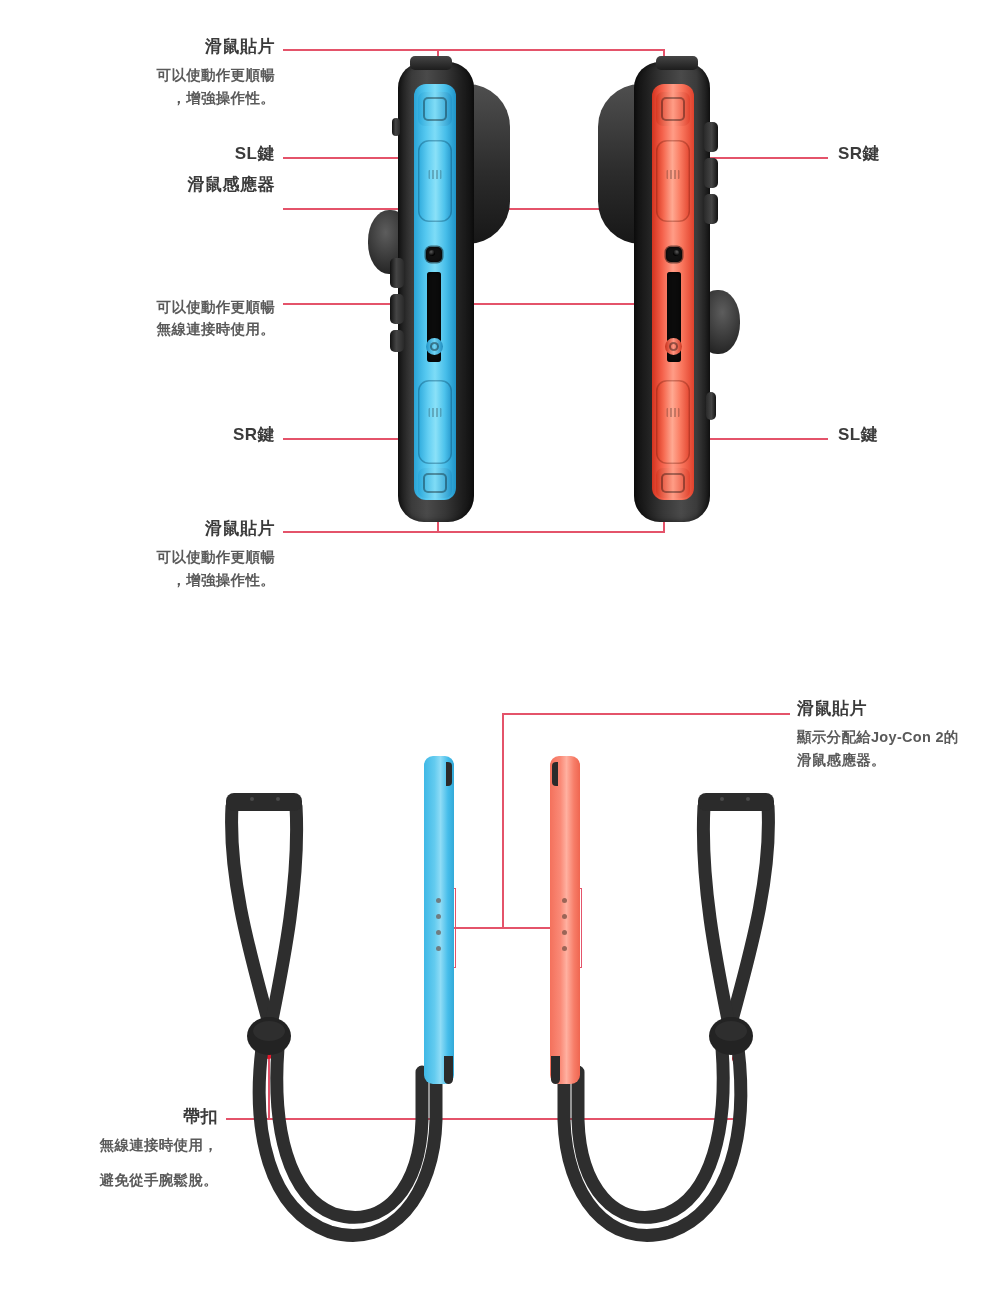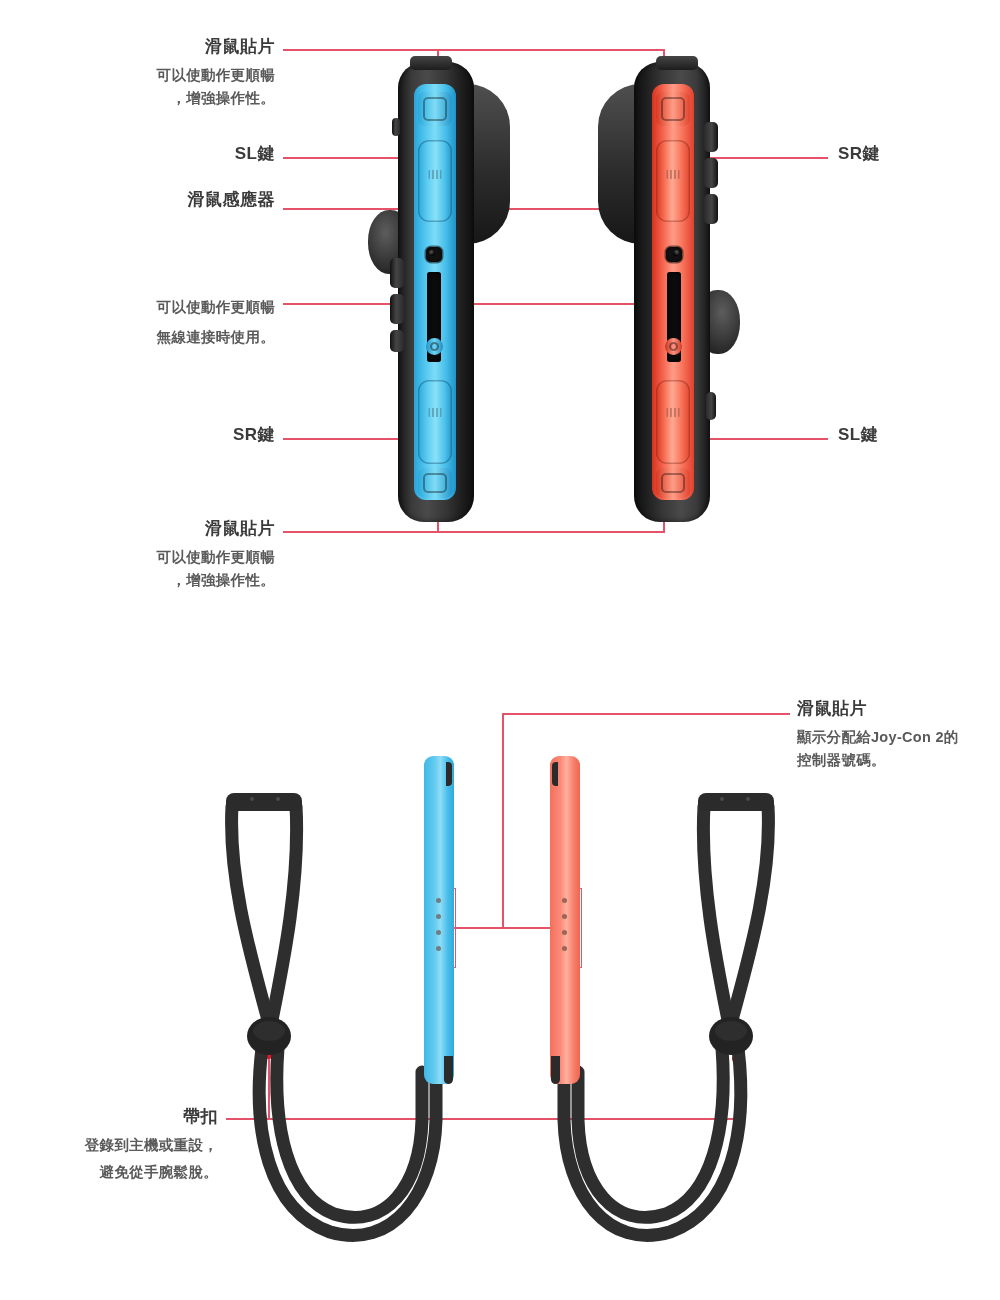--- a/index.html
+++ b/index.html
@@ -109,7 +109,7 @@
     <div class="title">SL鍵</div>
   </div>
 
-  <div class="callout ta-r" style="left:20px;top:190px;width:255px;font-family:Liberation Mono, monospace;">
+  <div class="callout ta-r" style="left:20px;top:174px;width:255px;">
     <div class="title">滑鼠感應器</div>
   </div>
 

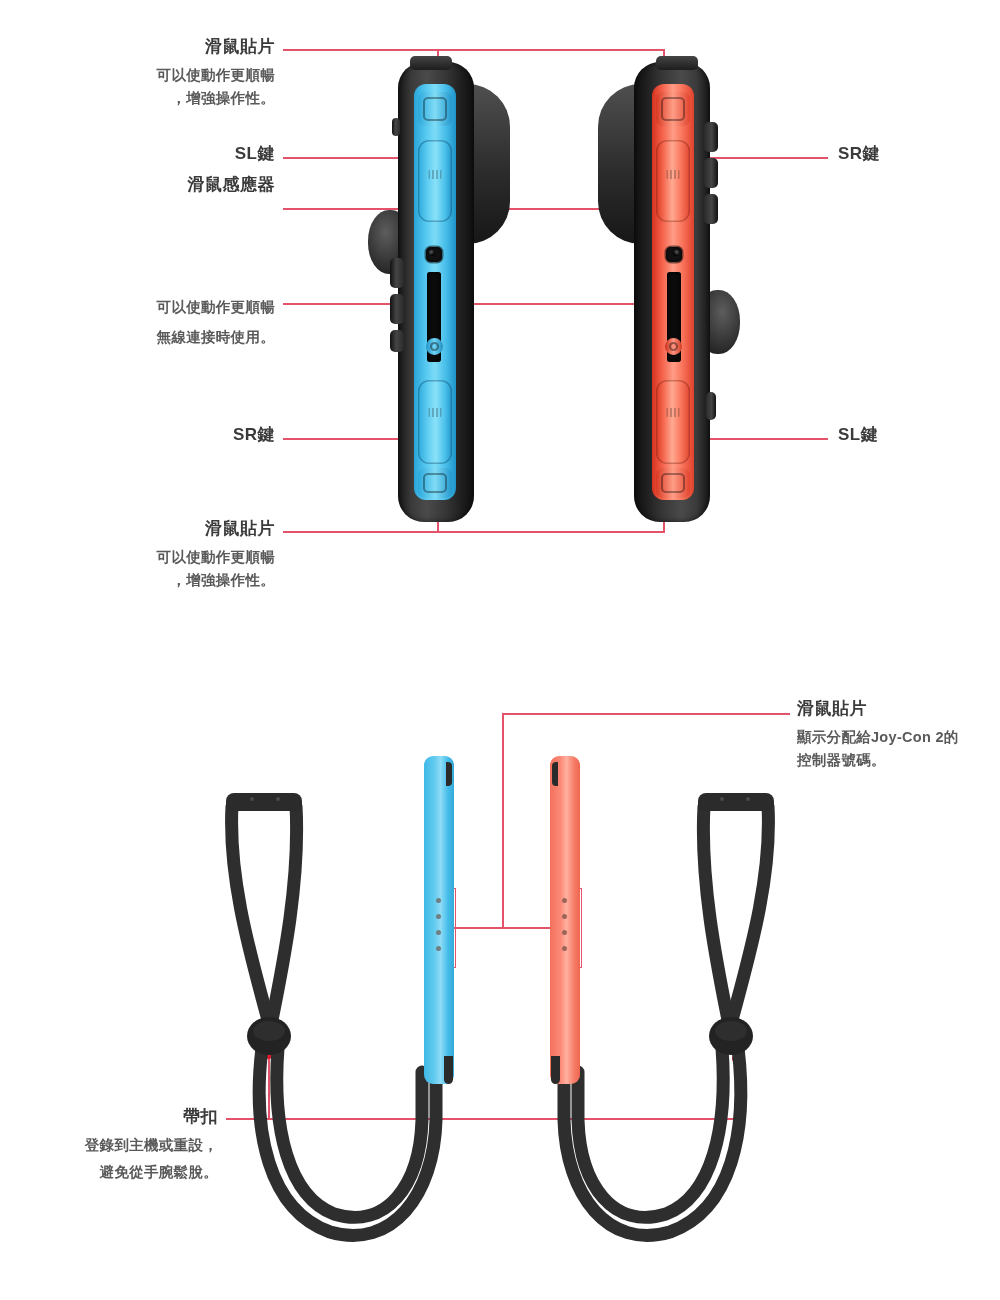--- a/index.html
+++ b/index.html
@@ -115,7 +115,7 @@
 
   <div class="callout ta-r" style="left:20px;top:290px;width:255px;">
     <div class="desc">可以使動作更順暢</div>
-    <div class="desc" style="margin-top:8px">無線連接時使用。</div>
+    <div class="desc" style="margin-top:0">無線連接時使用。</div>
   </div>
 
   <div class="callout ta-r" style="left:20px;top:424px;width:255px;">

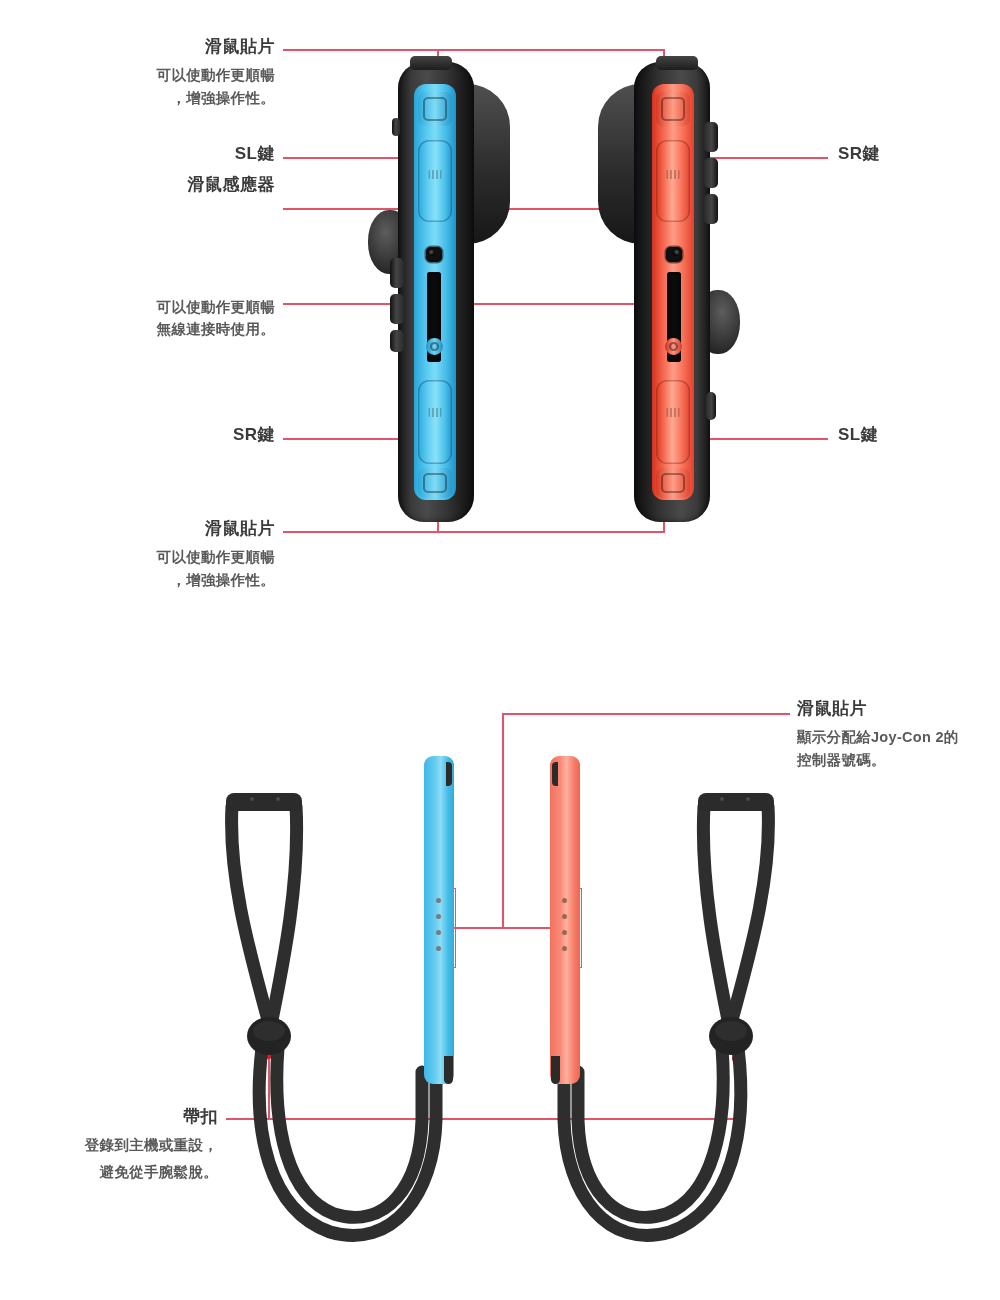--- a/index.html
+++ b/index.html
@@ -246,7 +246,7 @@
   <div class="callout ta-l" style="left:797px;top:698px;width:200px;">
     <div class="title">滑鼠貼片</div>
     <div class="desc">顯示分配給Joy-Con 2的</div>
-    <div class="desc" style="margin-top:0">控制器號碼。</div>
+    <div class="desc" style="margin-top:0">滑鼠感應器。</div>
   </div>
 
   <div class="ln lnh" style="left:502px;top:713px;width:288px;"></div>

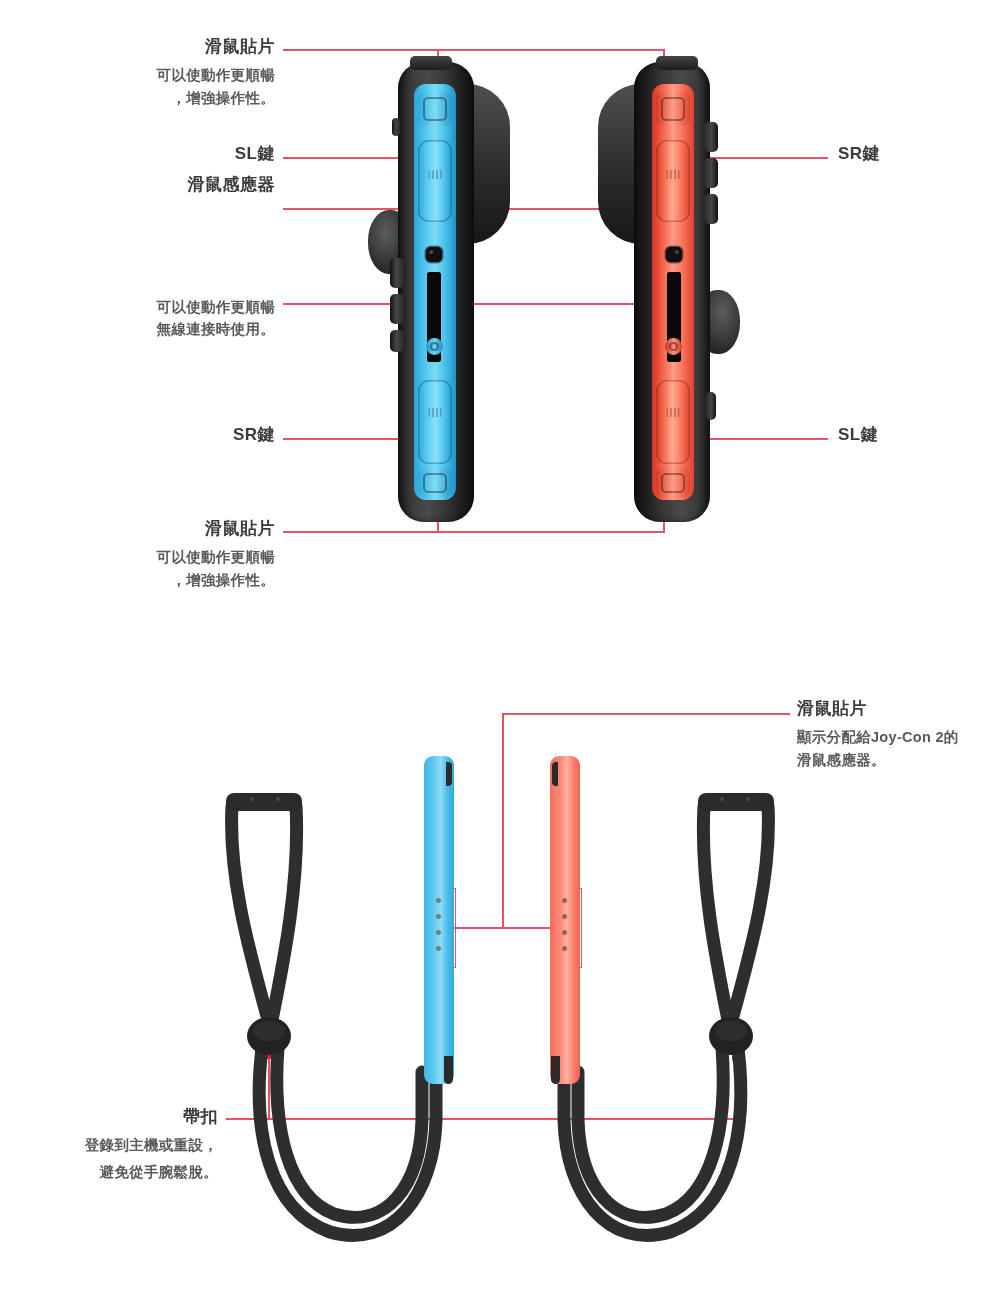--- a/index.html
+++ b/index.html
@@ -257,7 +257,7 @@
 
   <div class="callout ta-r" style="left:18px;top:1106px;width:200px;">
     <div class="title">帶扣</div>
-    <div class="desc">登錄到主機或重設，</div>
+    <div class="desc">無線連接時使用，</div>
     <div class="desc" style="margin-top:4px">避免從手腕鬆脫。</div>
   </div>
 

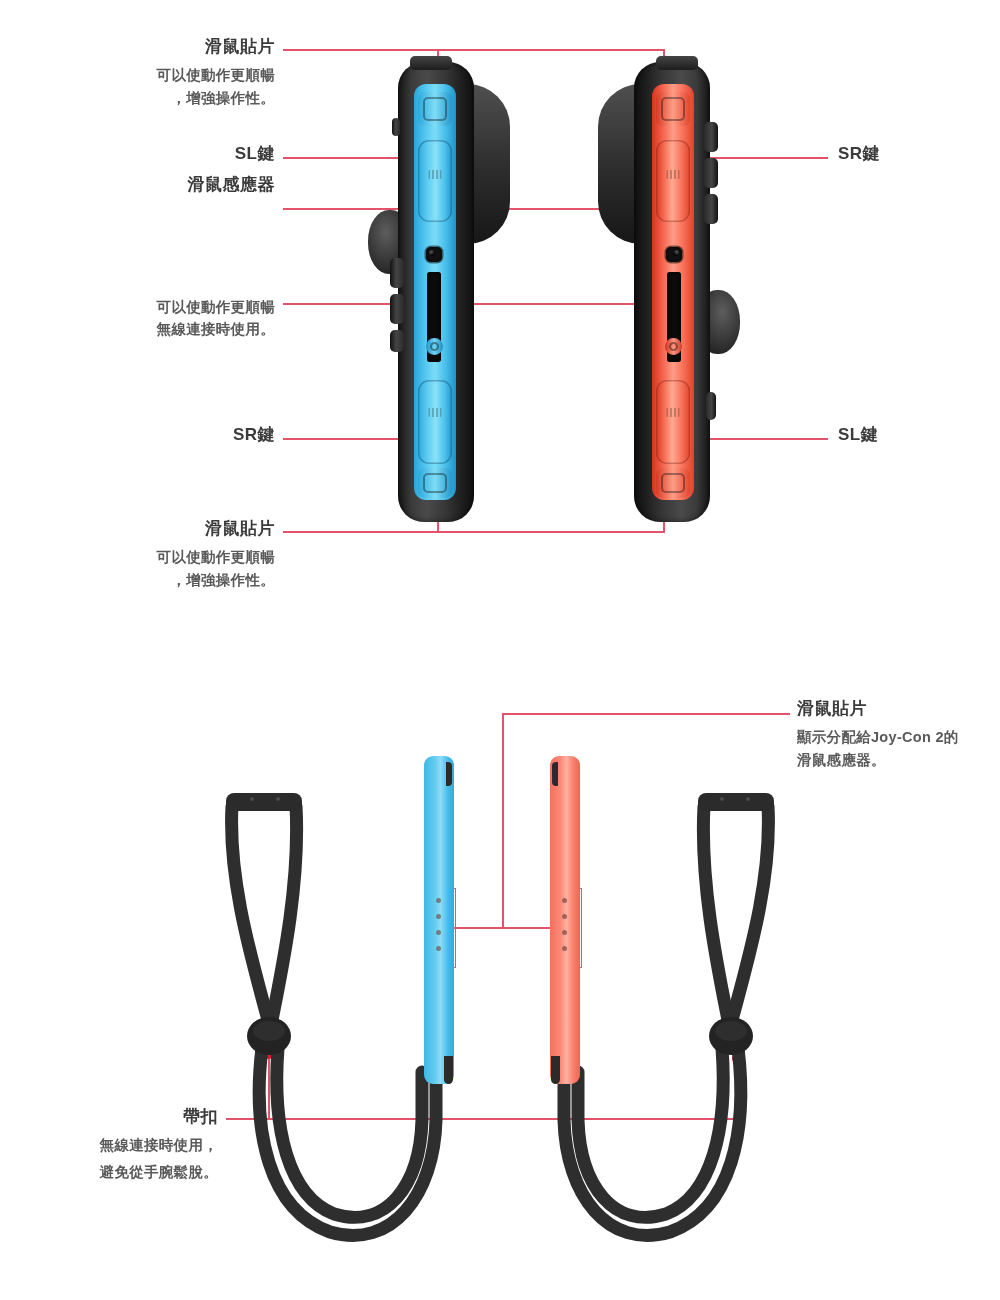--- a/index.html
+++ b/index.html
@@ -258,7 +258,7 @@
   <div class="callout ta-r" style="left:18px;top:1106px;width:200px;">
     <div class="title">帶扣</div>
     <div class="desc">無線連接時使用，</div>
-    <div class="desc" style="margin-top:4px">避免從手腕鬆脫。</div>
+    <div class="desc" style="margin-top:12px">避免從手腕鬆脫。</div>
   </div>
 
   <div class="ln lnh" style="left:226px;top:1118px;width:511px;"></div>

